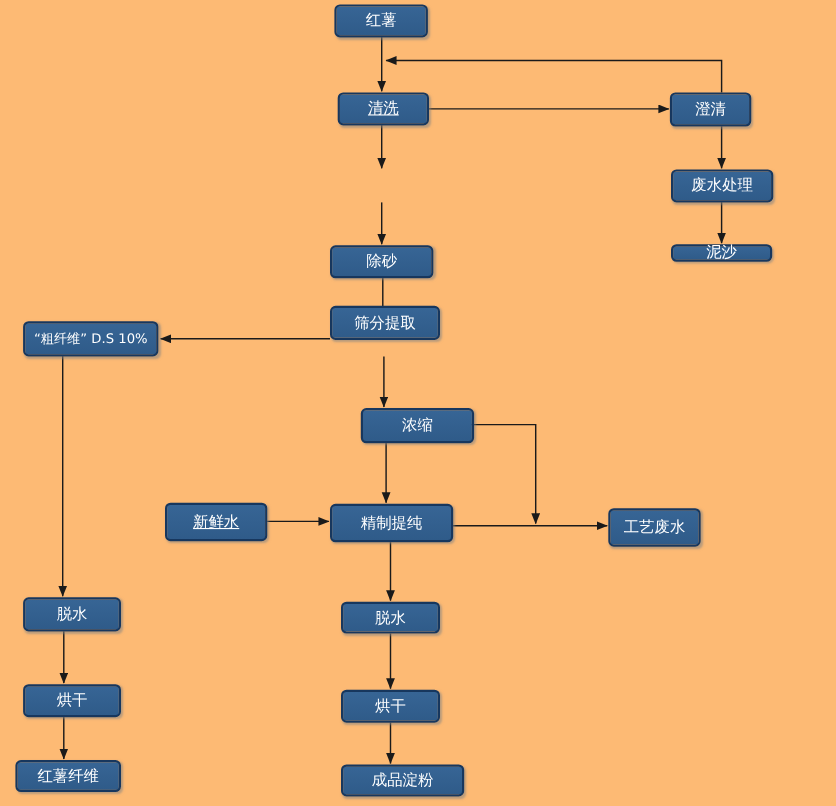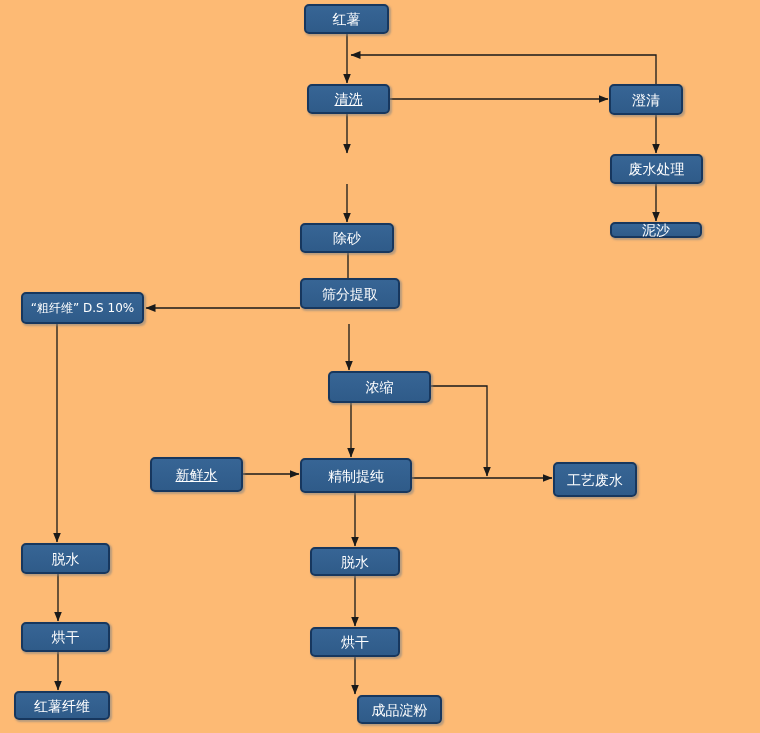--- a/index.html
+++ b/index.html
@@ -96,7 +96,7 @@
   <div class="node" style="left:14px;  top:691px; width:96px;  height:29px;">红薯纤维</div>
   <div class="node" style="left:310px; top:547px; width:90px;  height:29px;">脱水</div>
   <div class="node" style="left:310px; top:627px; width:90px;  height:30px;">烘干</div>
-  <div class="node" style="left:310px; top:695px; width:85px;  height:29px;margin-left:47px;">成品淀粉</div>
+  <div class="node" style="left:310px; top:695px; width:112px;  height:29px;">成品淀粉</div>
 
 </div>
 

